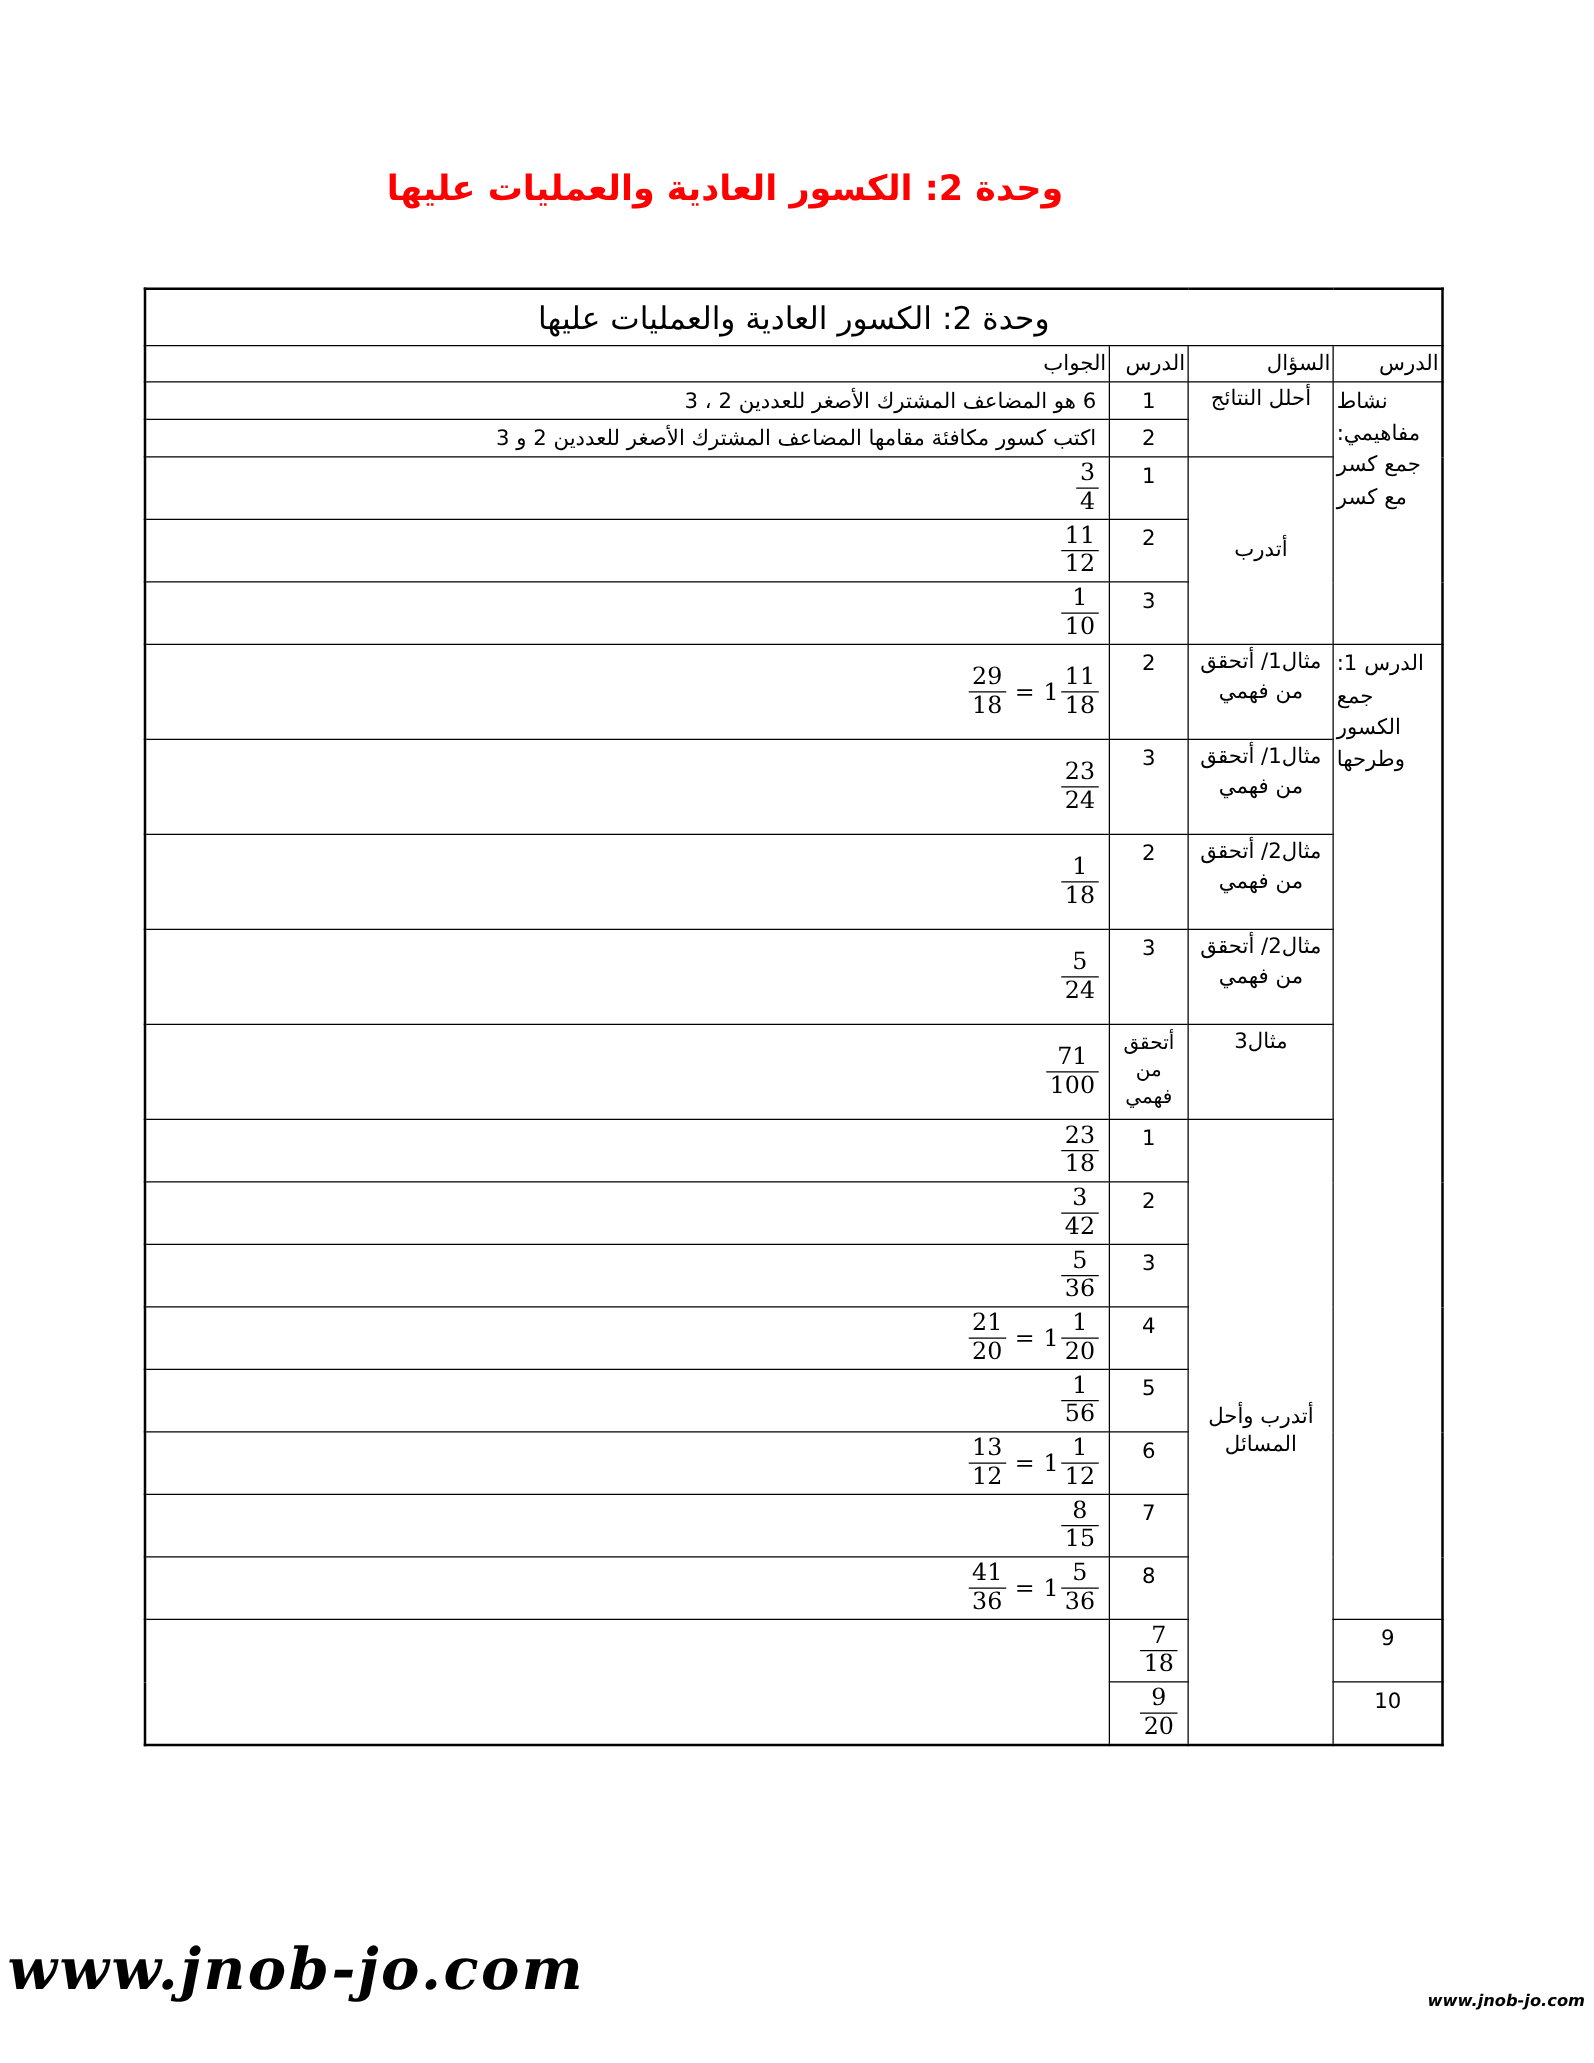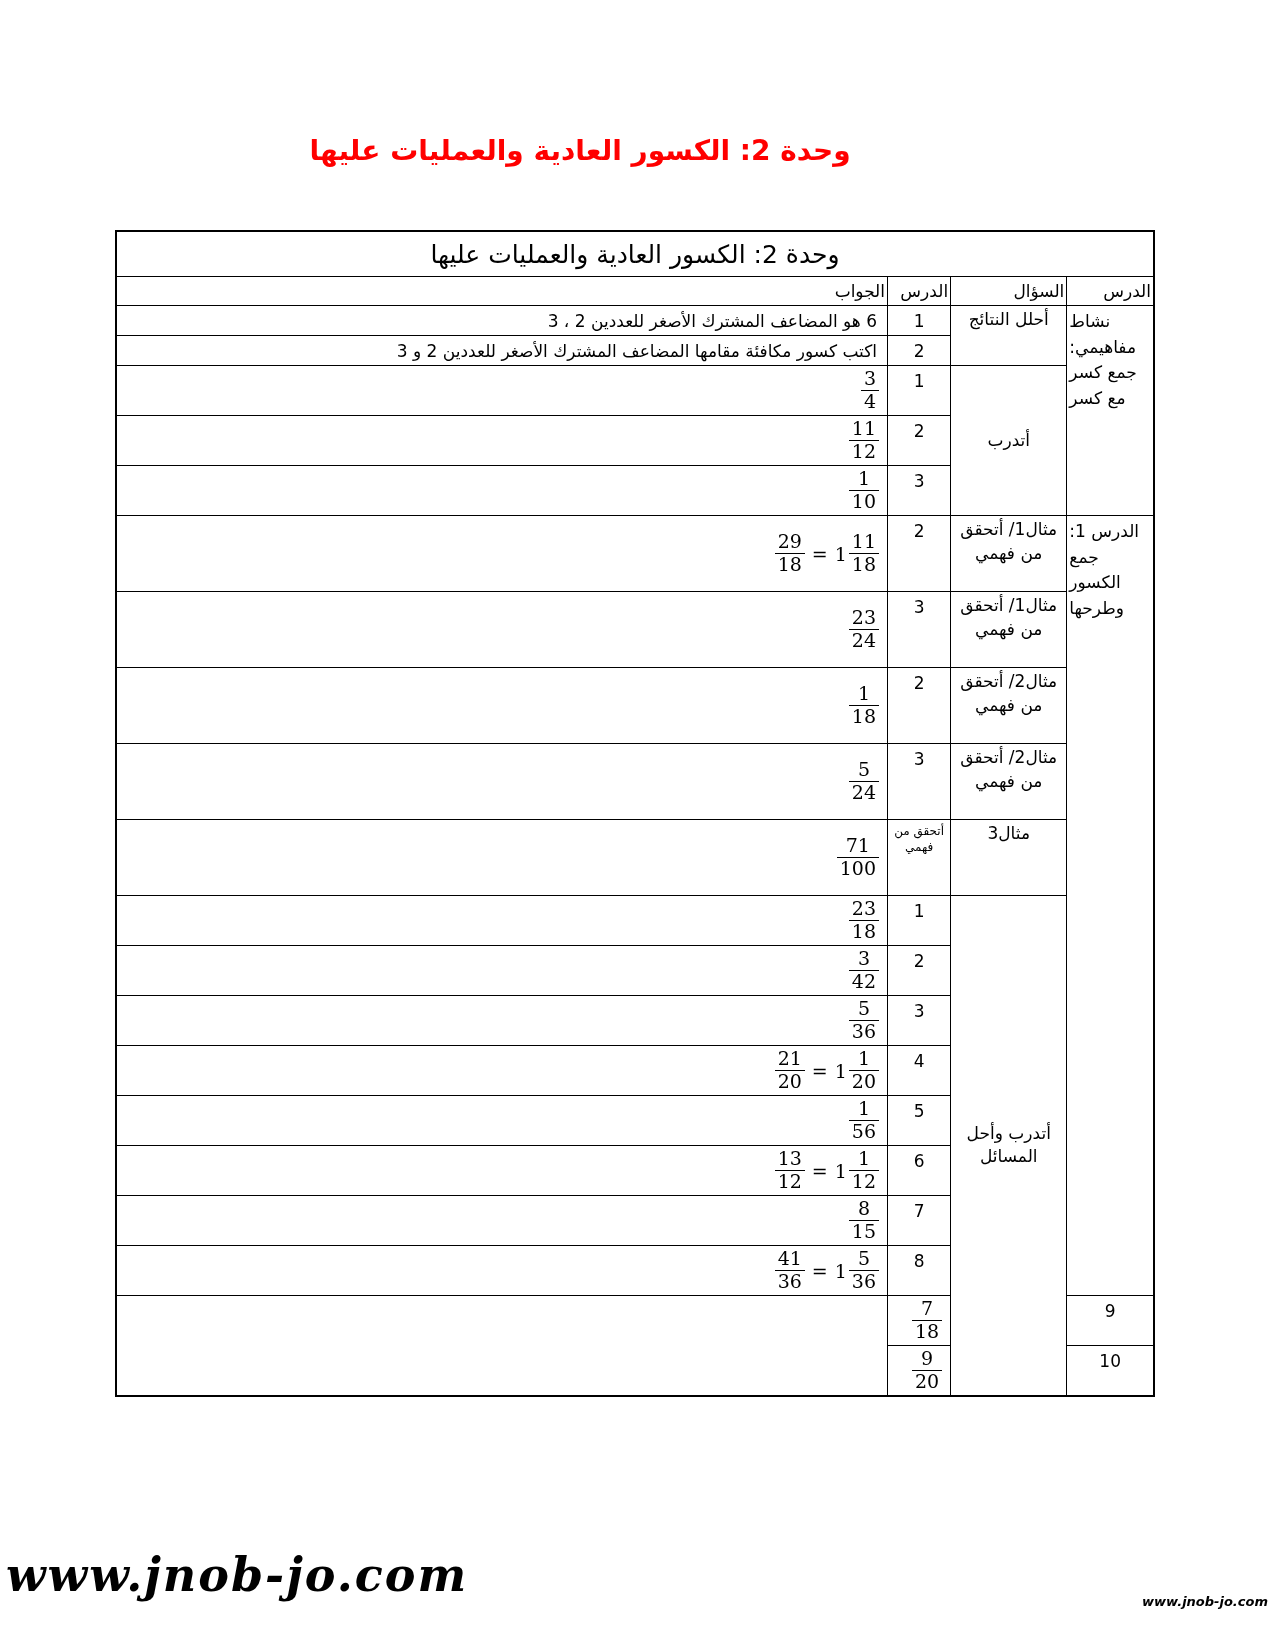--- a/index.html
+++ b/index.html
@@ -36,7 +36,7 @@
   .branch-cell{
     vertical-align:top;text-align:center;font-size:17px;padding-top:4px;line-height:1.35;
   }
-  .branch-cell.branch-text{font-size:12px;padding:3px 1px;}
+  .branch-cell.branch-text{font-size:16px;padding:3px 1px;}
   .answer-cell{
     vertical-align:middle;text-align:right;direction:rtl;
     font-size:17px;padding:2px 8px 2px 4px;

